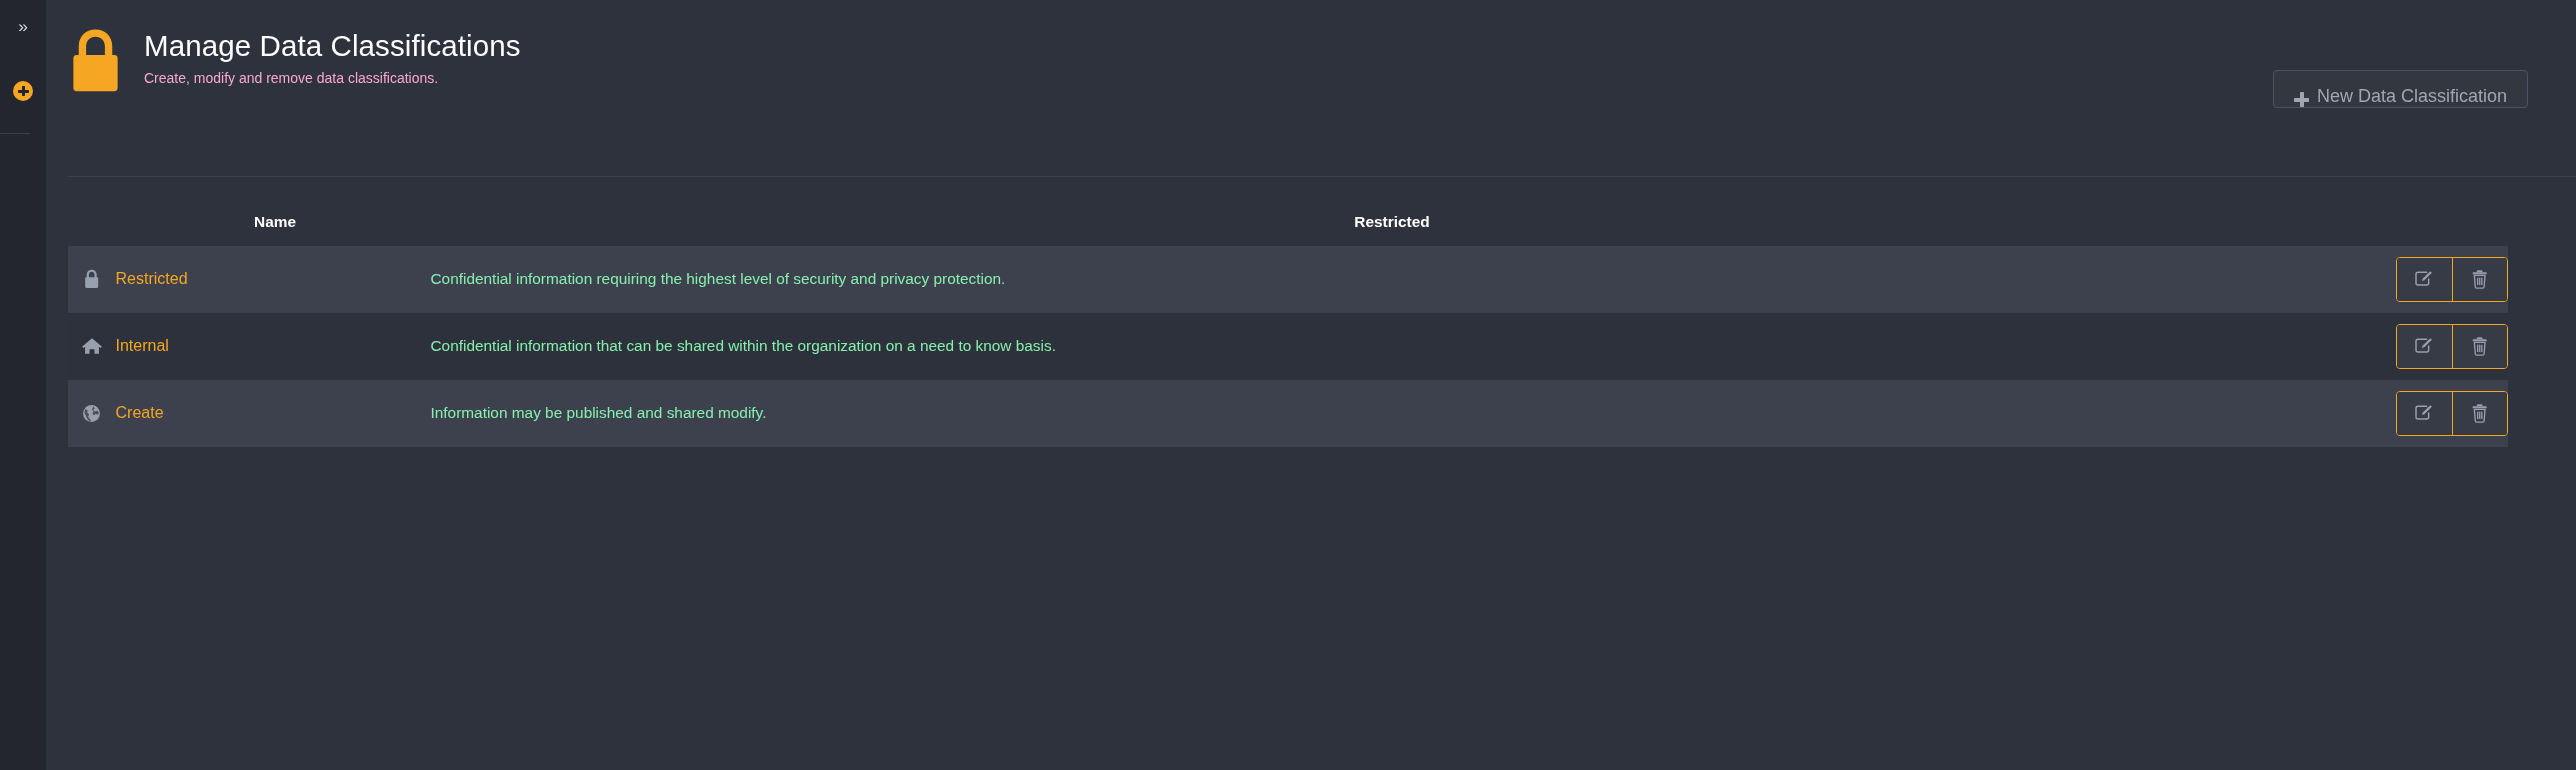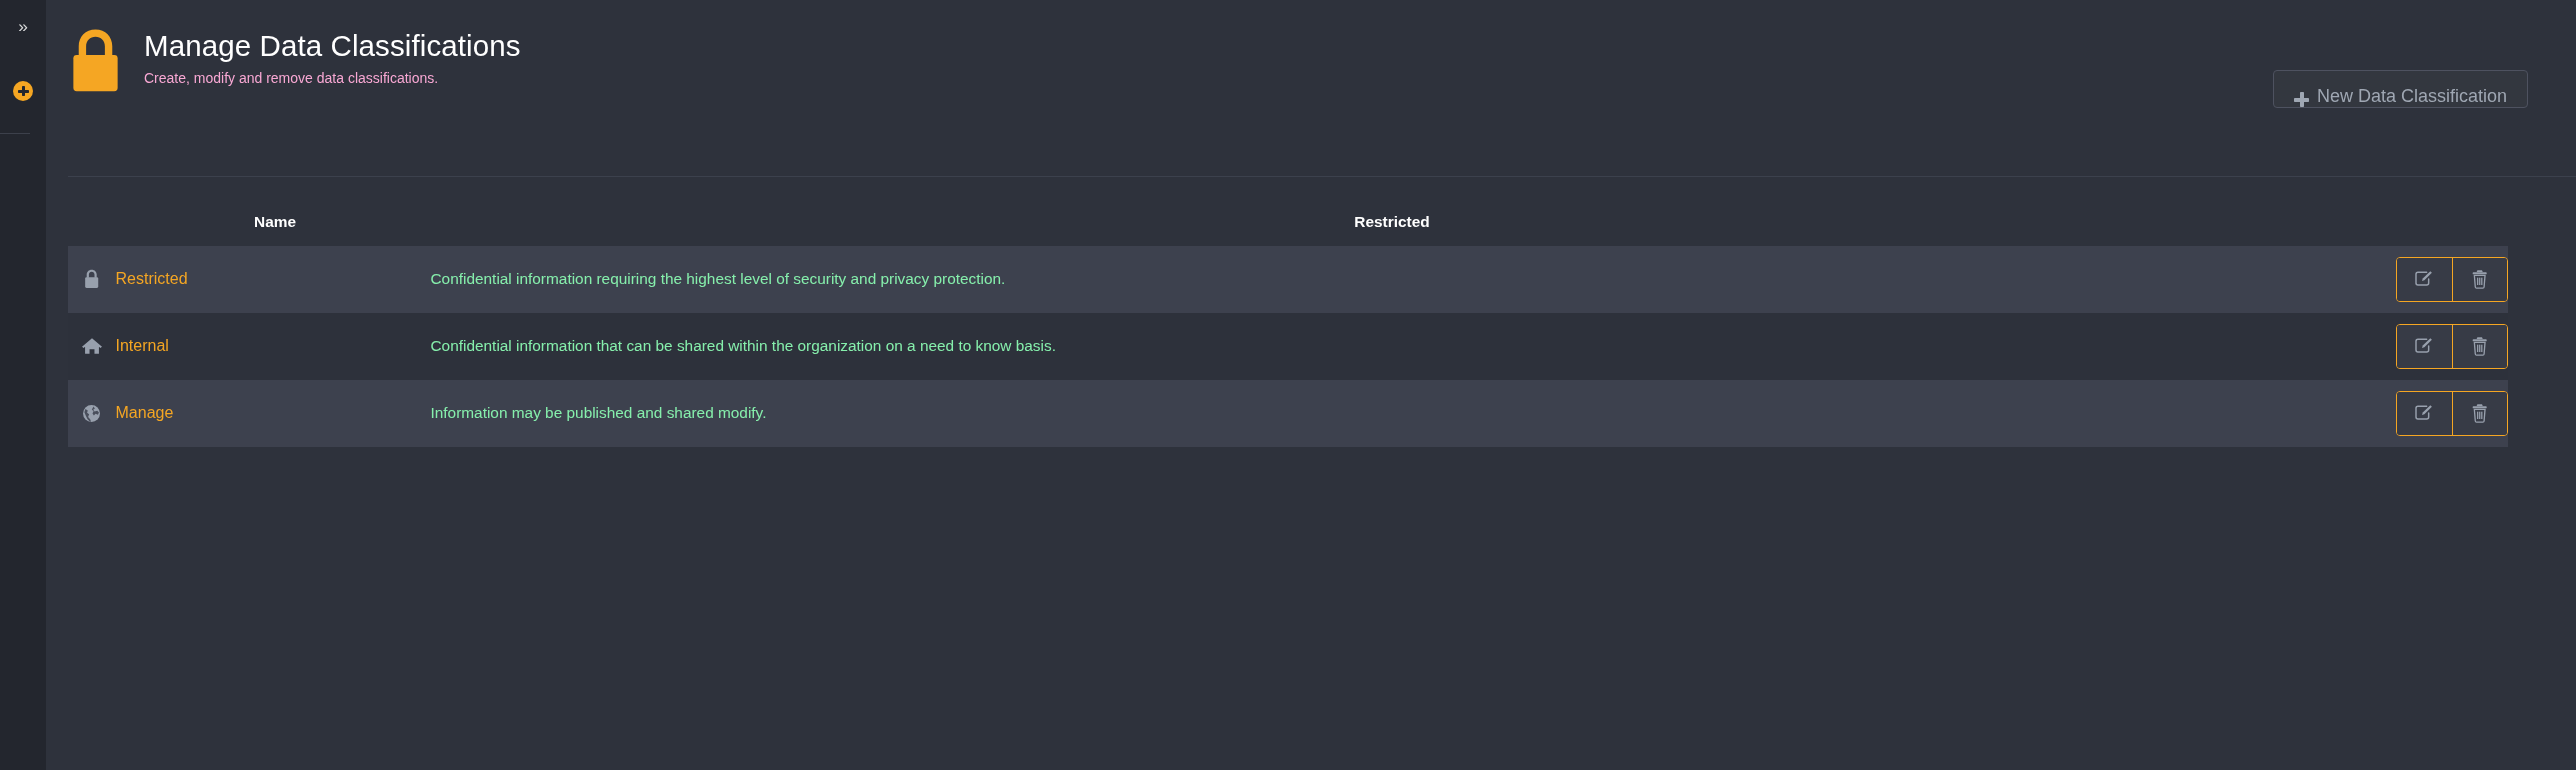--- a/index.html
+++ b/index.html
@@ -427,7 +427,7 @@
               </span>
             </td>
             <td class="cell-name">
-              <a class="name-link" href="#">Manage</a>
+              <a class="name-link" href="#">Create</a>
             </td>
             <td class="cell-desc">Information may be published and shared modify.</td>
             <td class="cell-actions">

